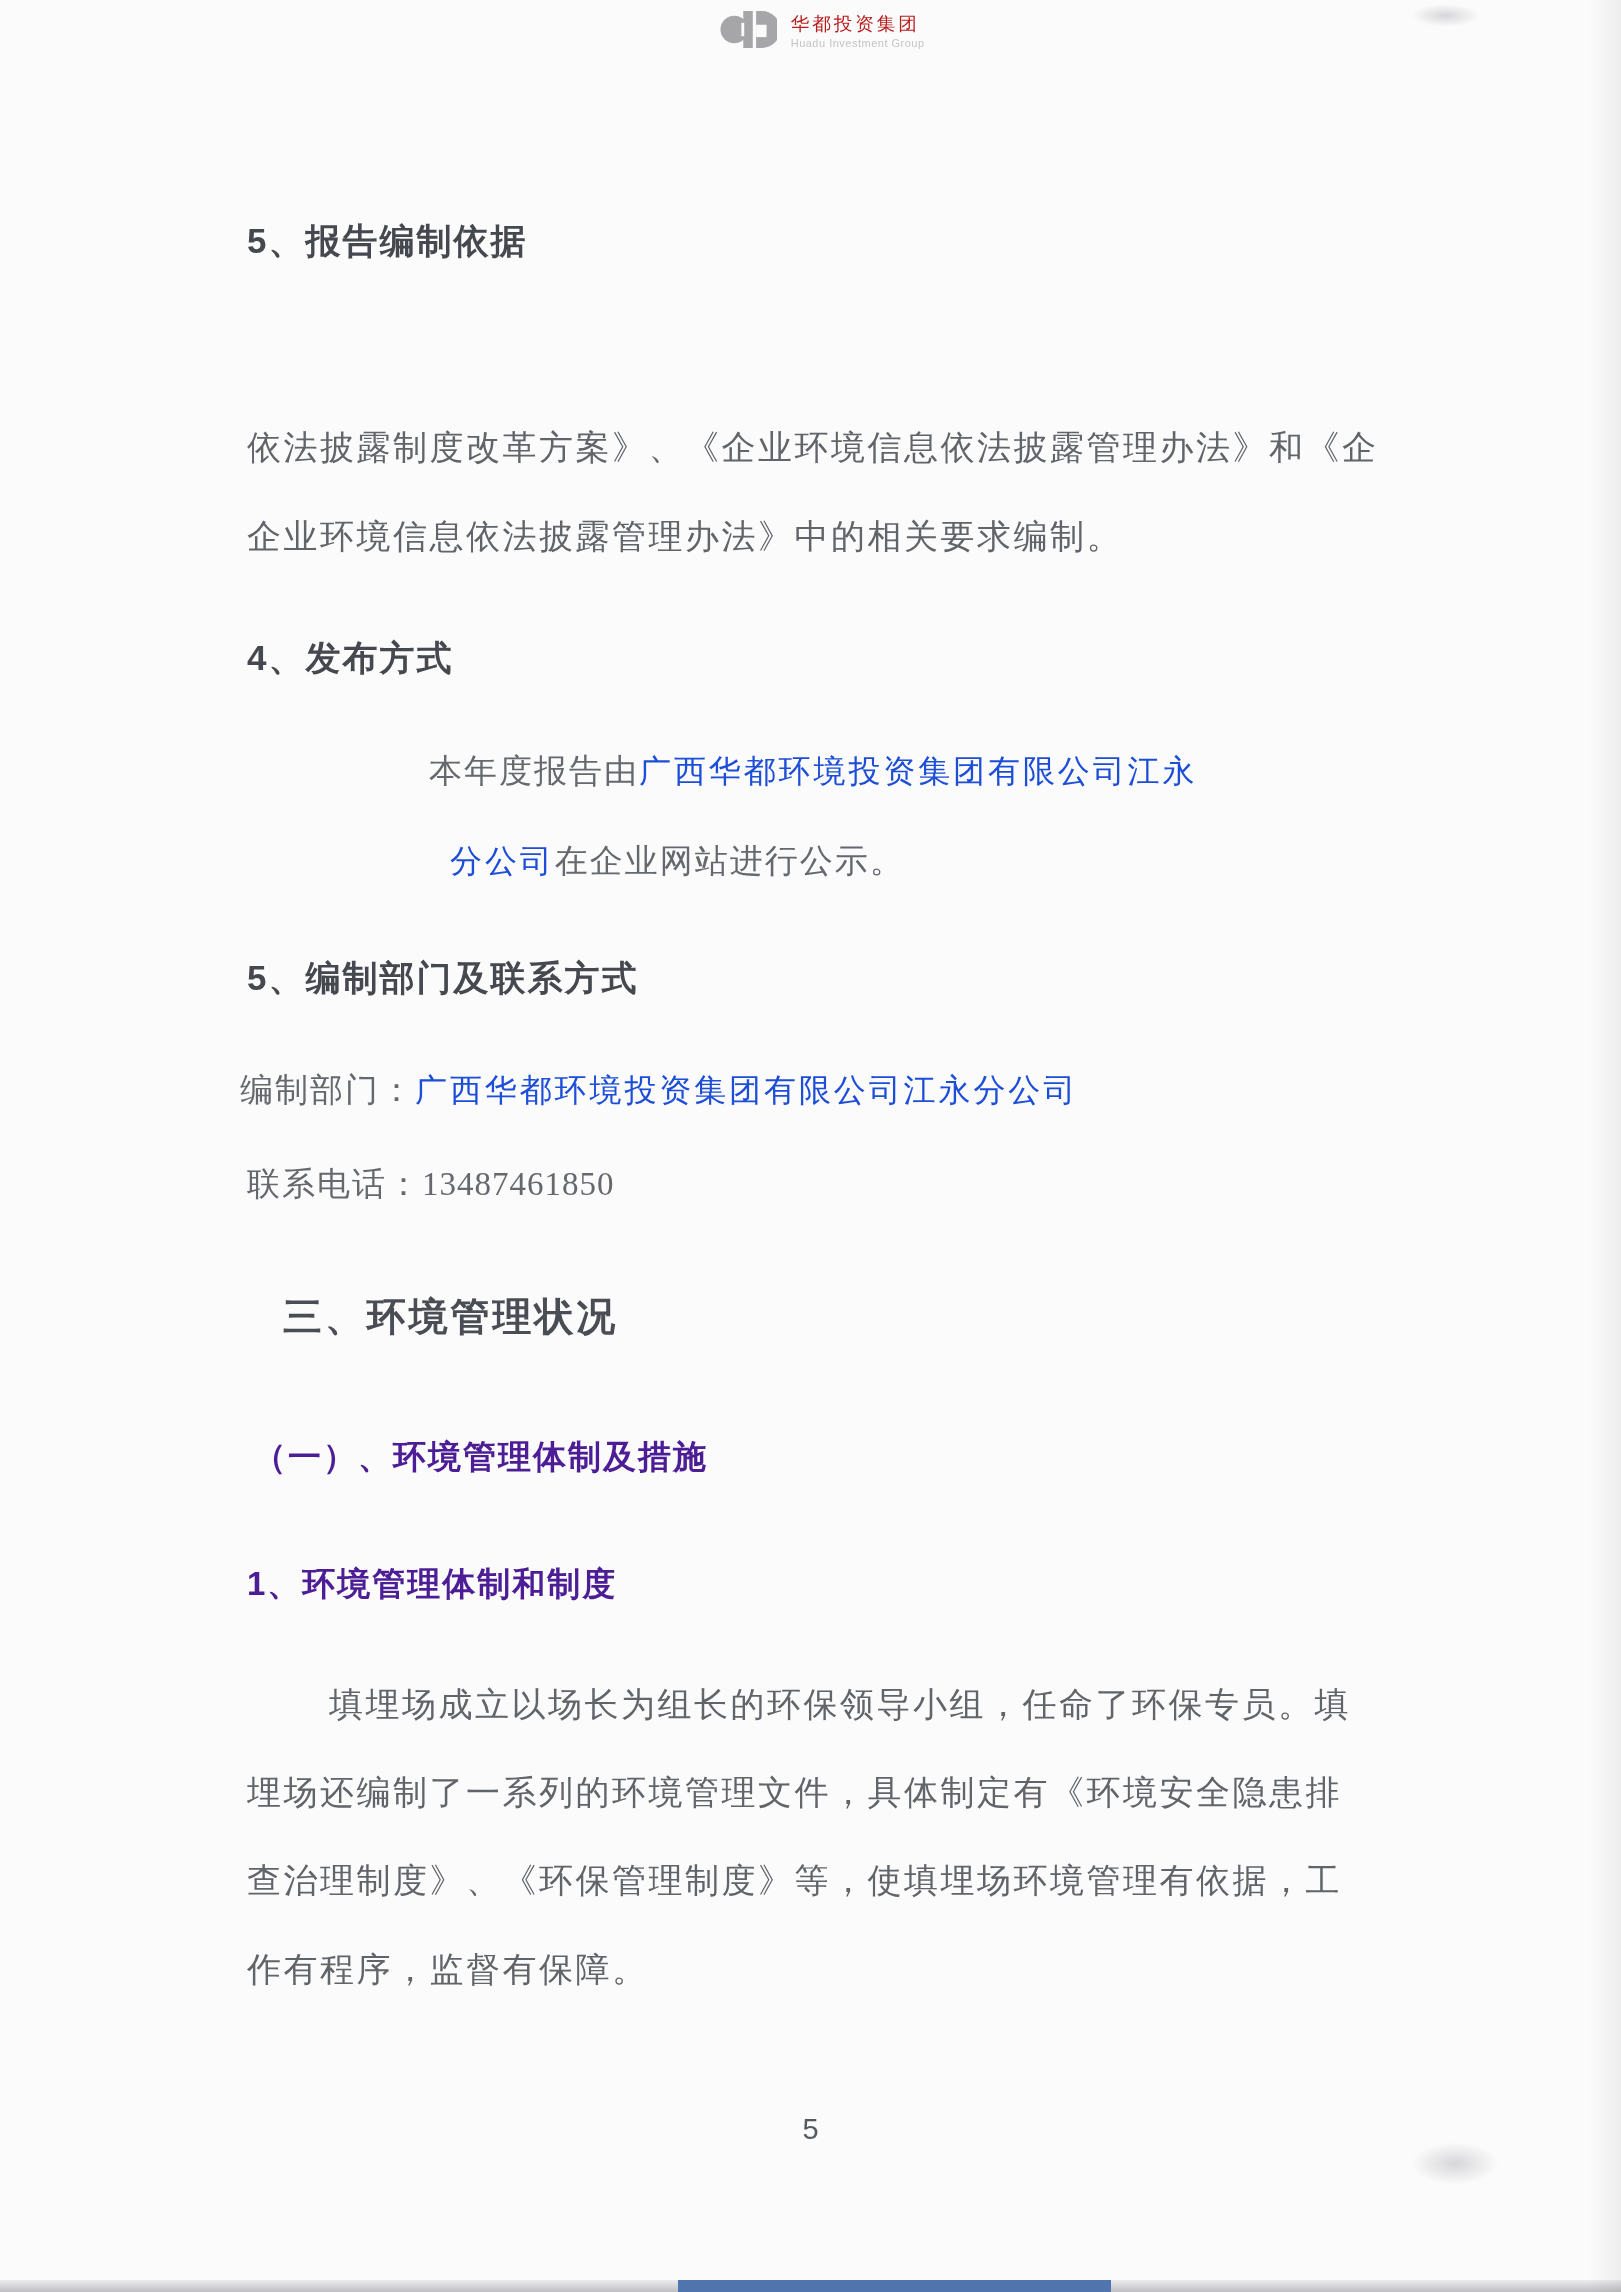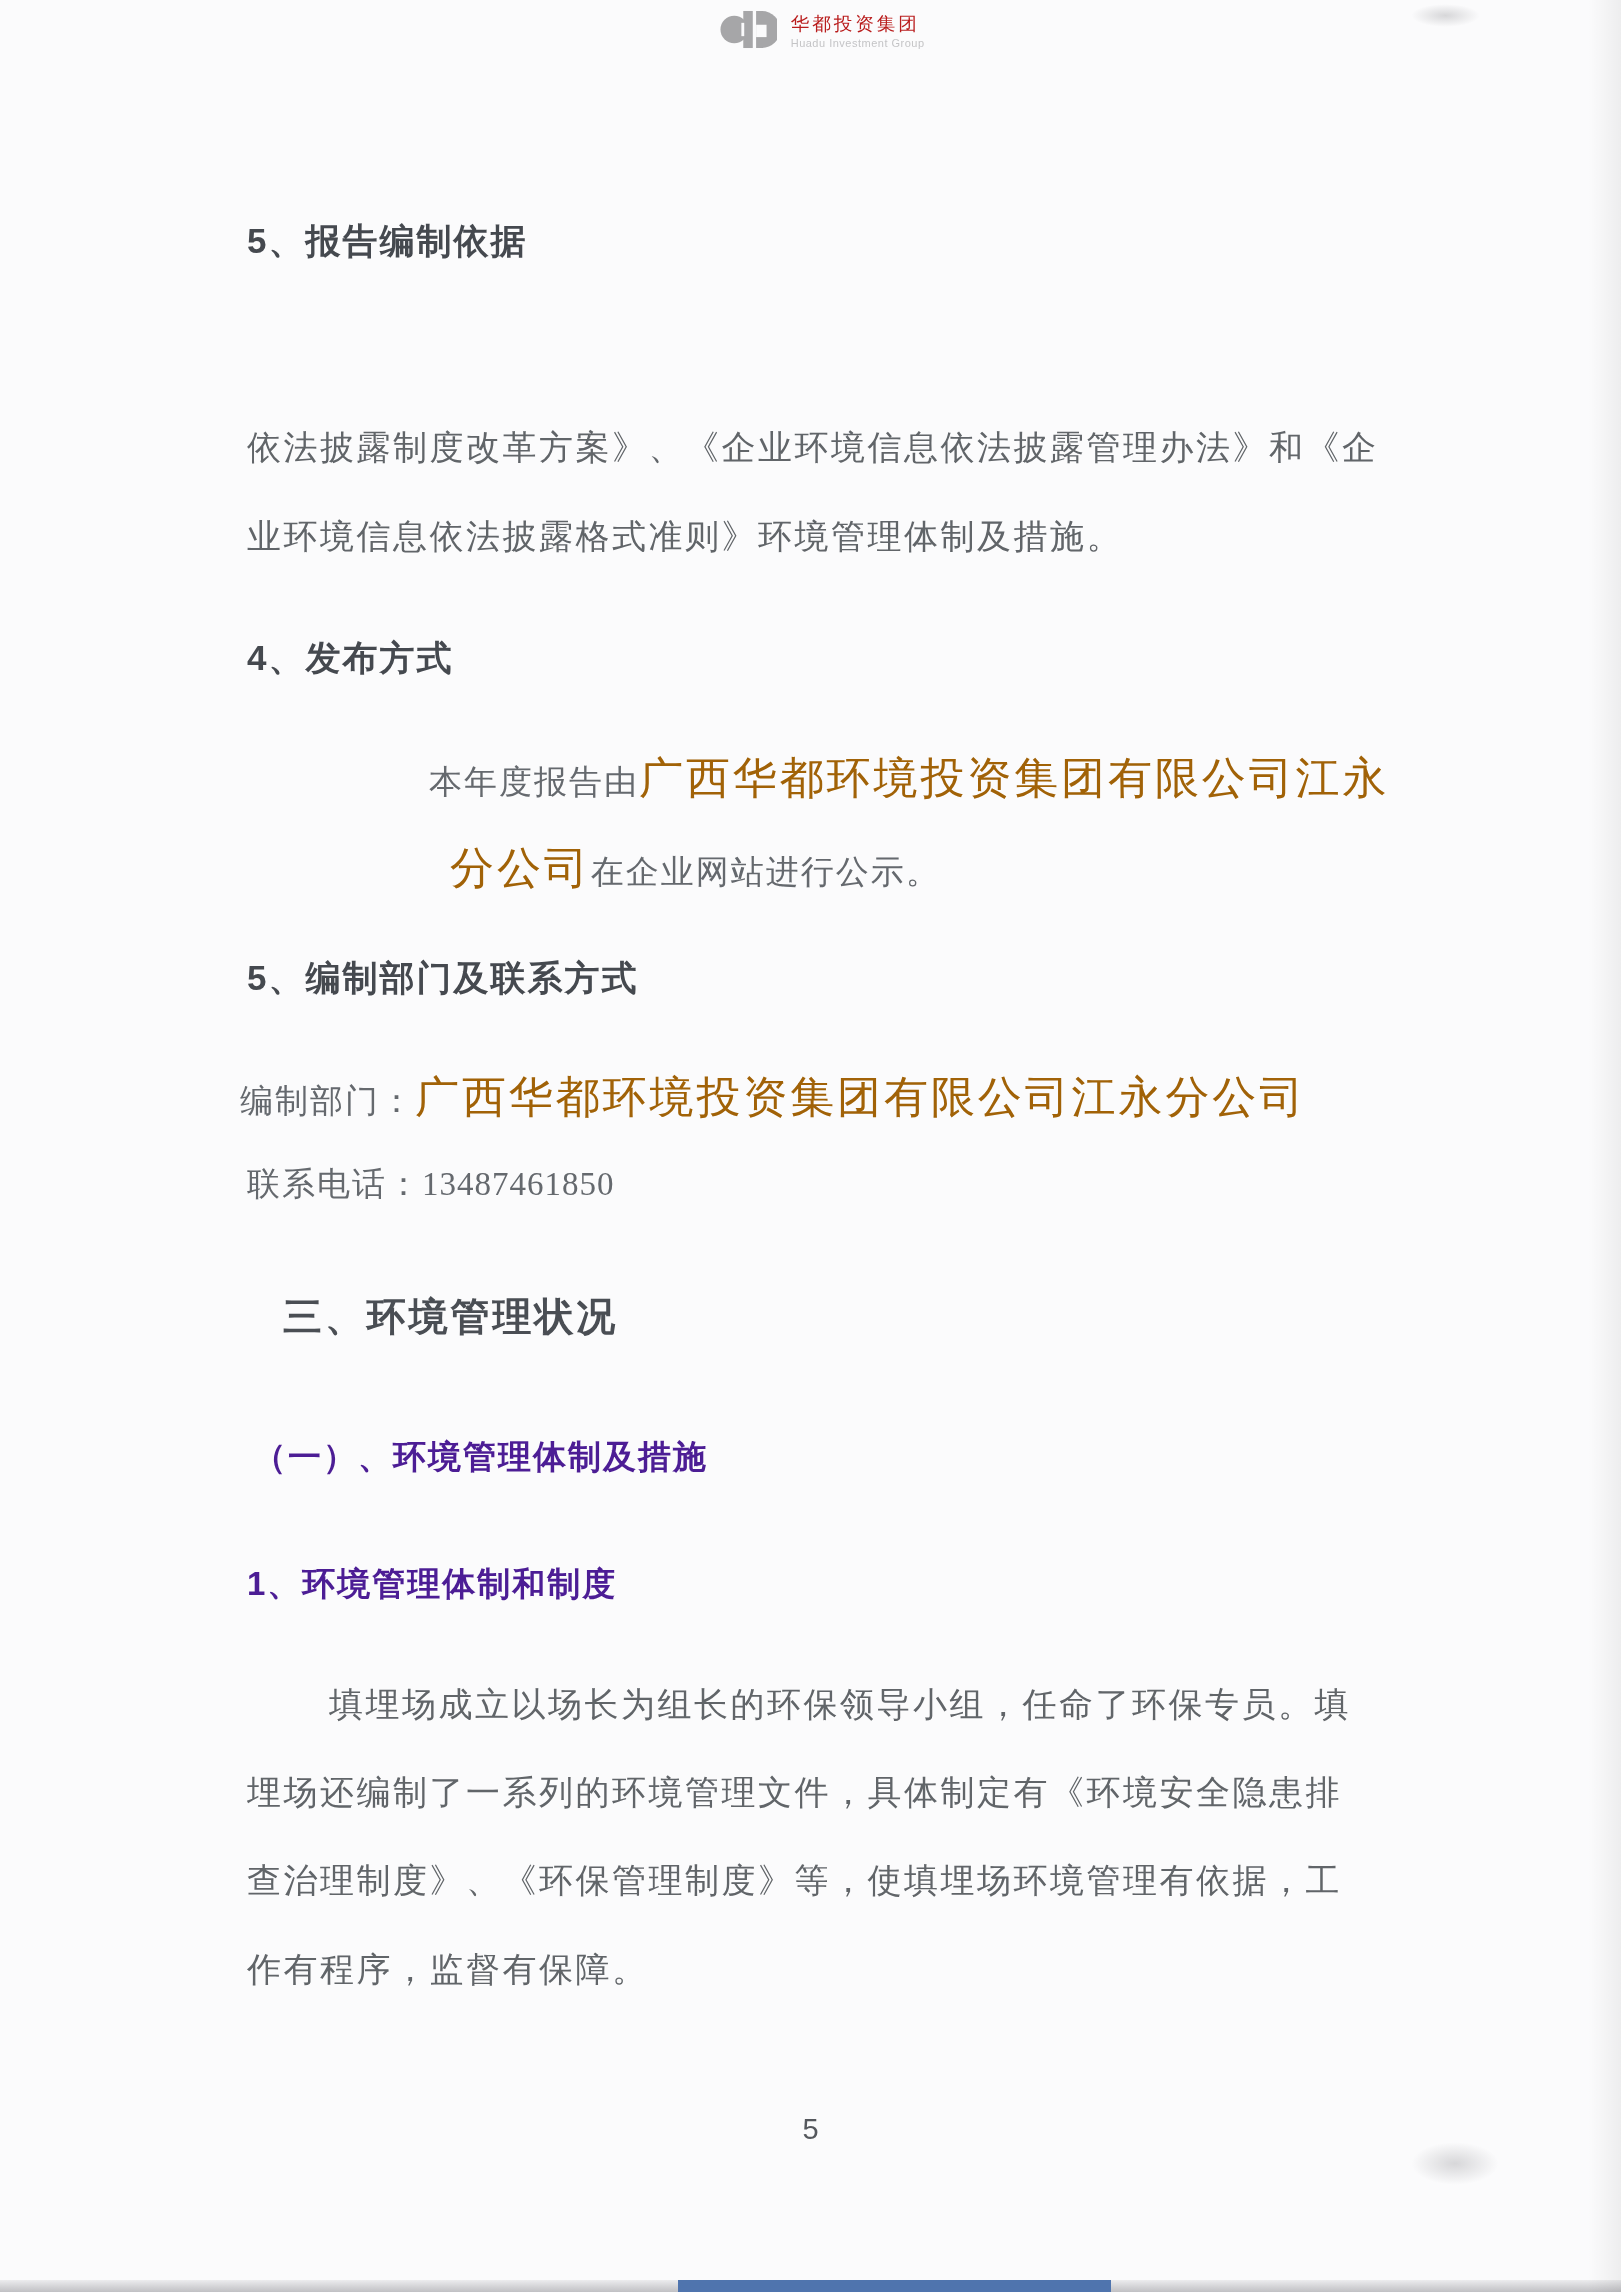--- a/index.html
+++ b/index.html
@@ -105,7 +105,7 @@
 
   <div class="h-num" style="left:247px;top:218px;">5、报告编制依据</div>
   <div class="body-line" style="left:247px;top:425px;">依法披露制度改革方案》、《企业环境信息依法披露管理办法》和《企</div>
-  <div class="body-line" style="left:247px;top:514px;">业环境信息依法披露格式准则》环境管理体制及措施。</div>
+  <div class="body-line" style="left:247px;top:514px;">企业环境信息依法披露管理办法》中的相关要求编制。</div>
 
   <div class="h-num" style="left:247px;top:635px;">4、发布方式</div>
   <div class="mix-line" style="left:429px;top:749px;">

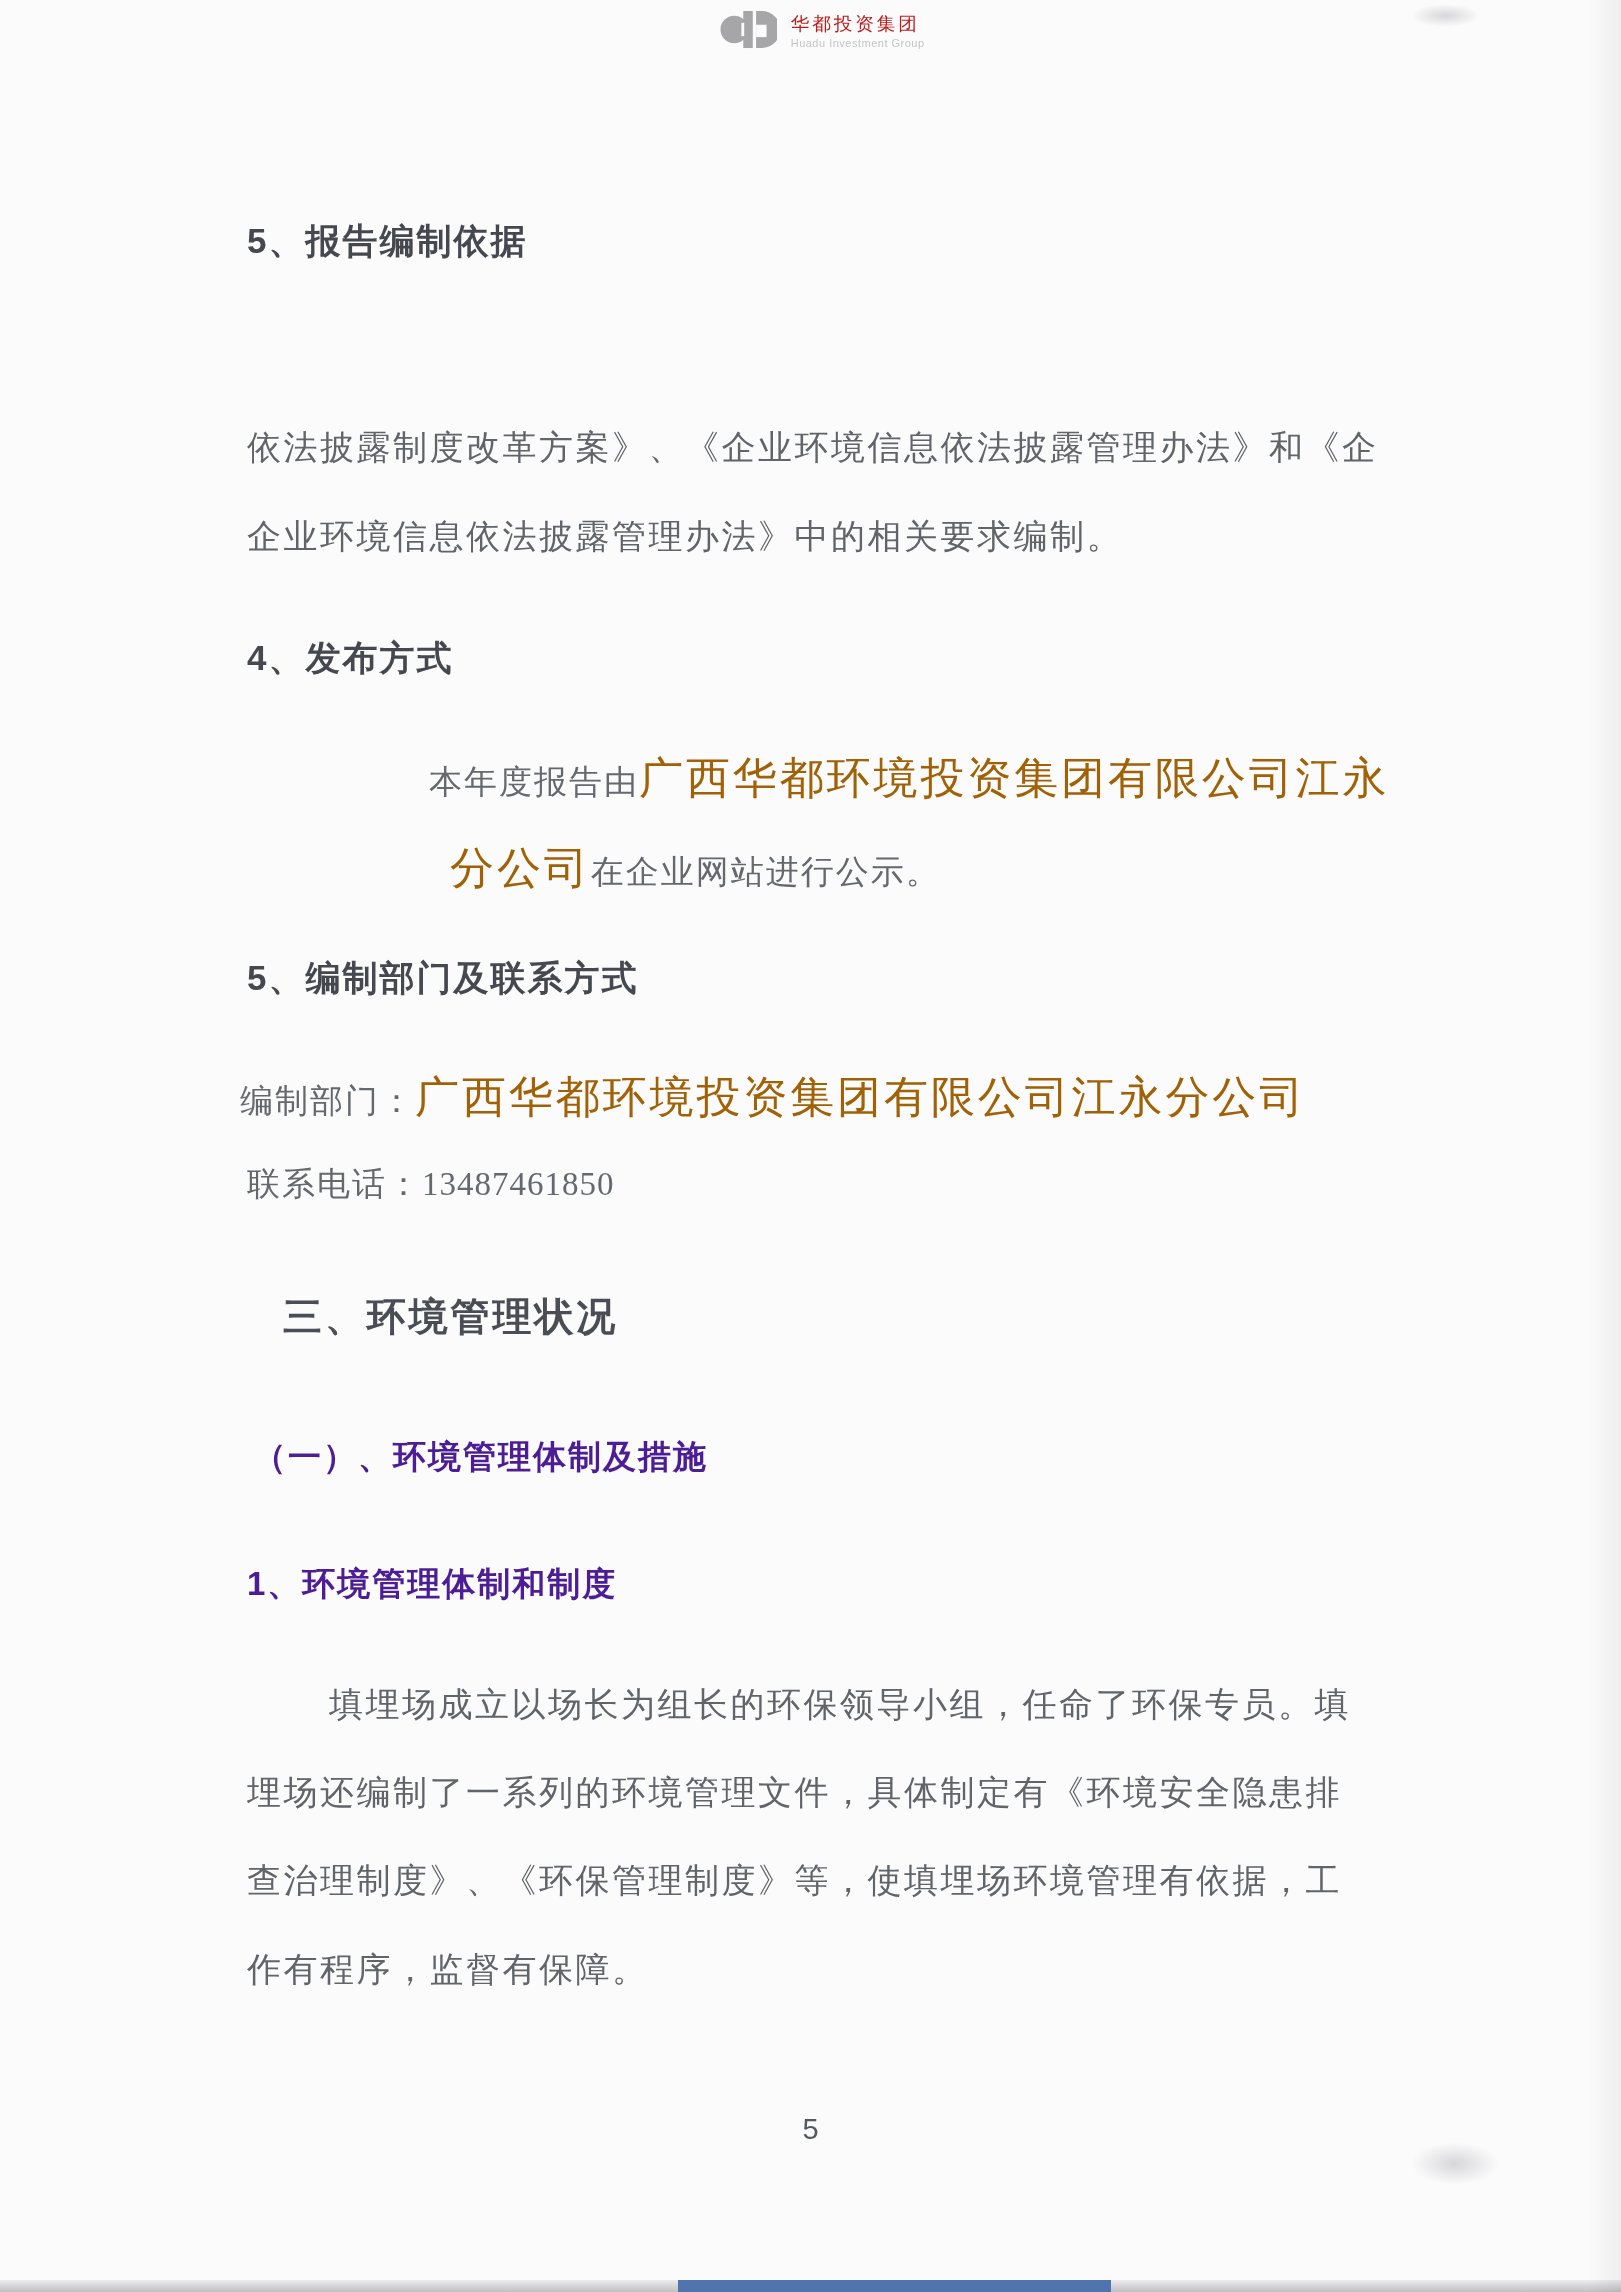--- a/index.html
+++ b/index.html
@@ -63,7 +63,7 @@
     position:absolute;white-space:nowrap;color:#65696e;
   }
   .t-small{font-size:33px;letter-spacing:2px;}
-  .t-large{font-size:44px;letter-spacing:2.9px;color:#a16207;}
+  .t-large{font-size:32px;letter-spacing:2.9px;color:#1d4ed8;}
   .page-number{
     position:absolute;left:0;top:2113px;width:100%;
     text-align:center;

